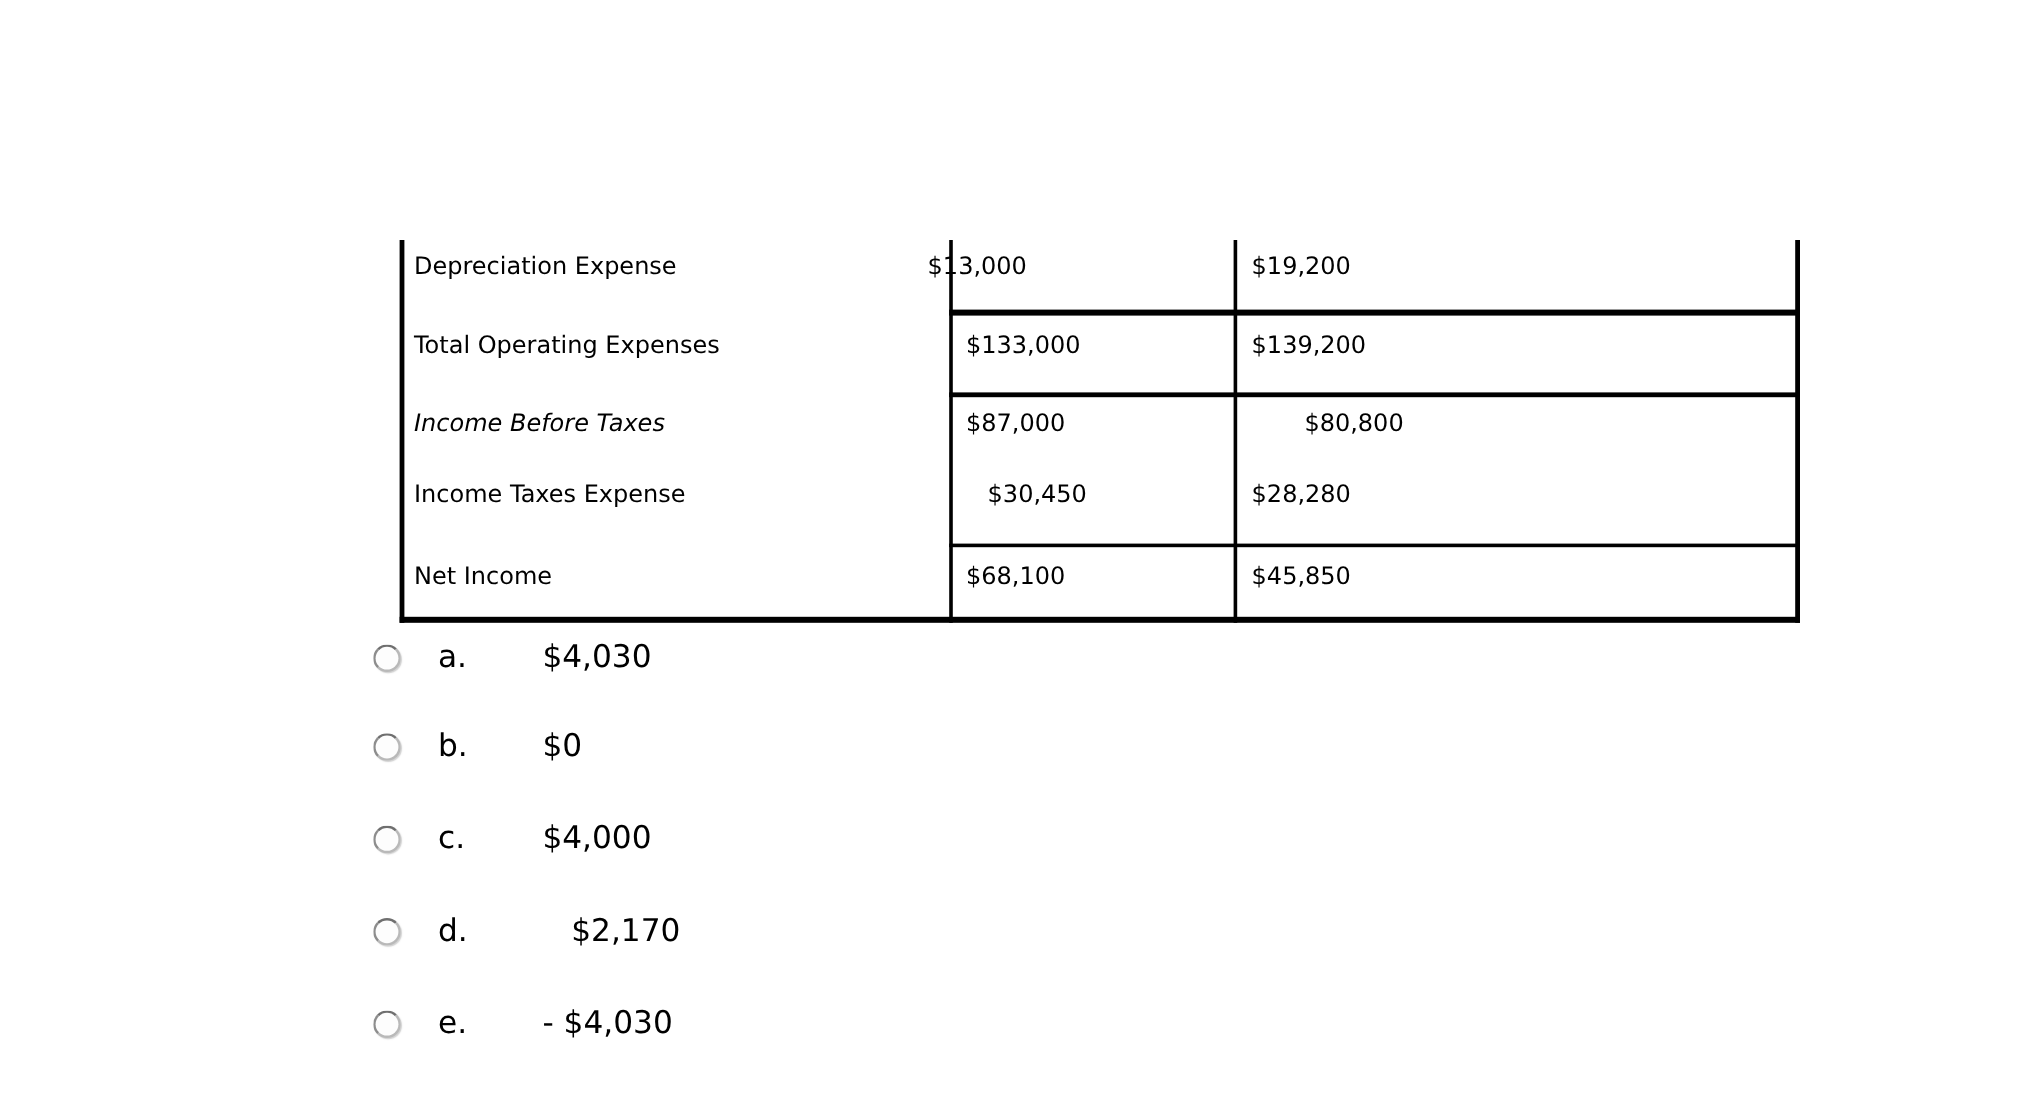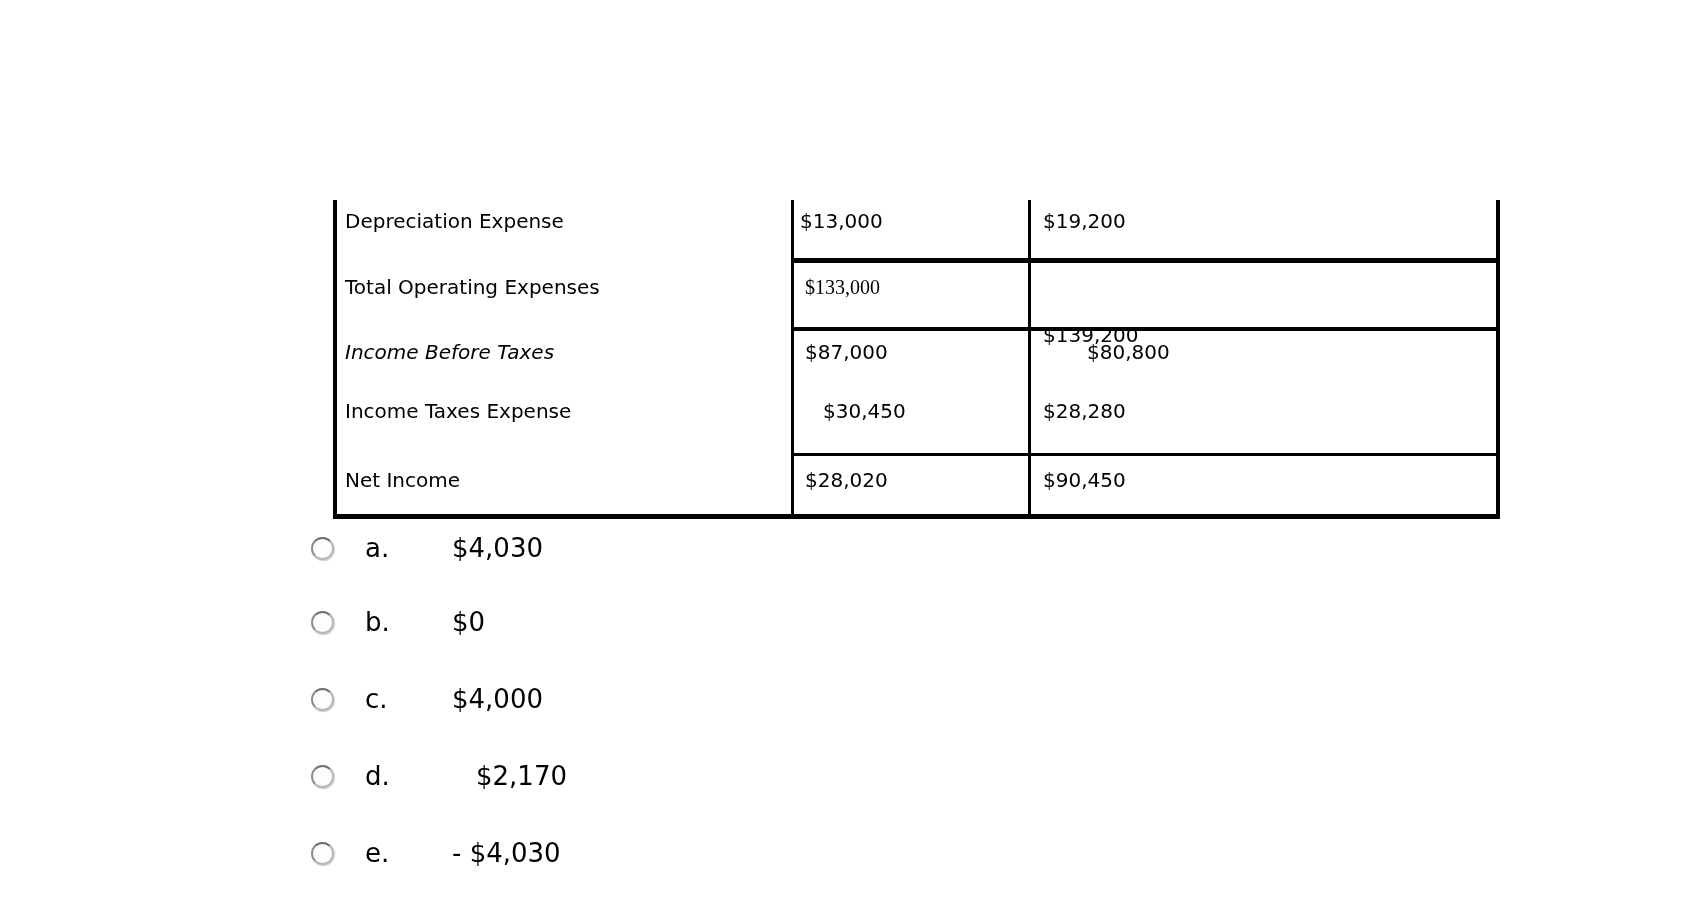--- a/index.html
+++ b/index.html
@@ -65,7 +65,7 @@
 
   <div>
     <div class="cell" style="left:345px;  top:206px;">Depreciation Expense</div>
-    <div class="cell" style="left:800px;  top:206px;text-align:center;">$13,000</div>
+    <div class="cell" style="left:773px;  top:206px;text-align:center;">$13,000</div>
     <div class="cell" style="left:1043px; top:206px;">$19,200</div>
   </div>
 

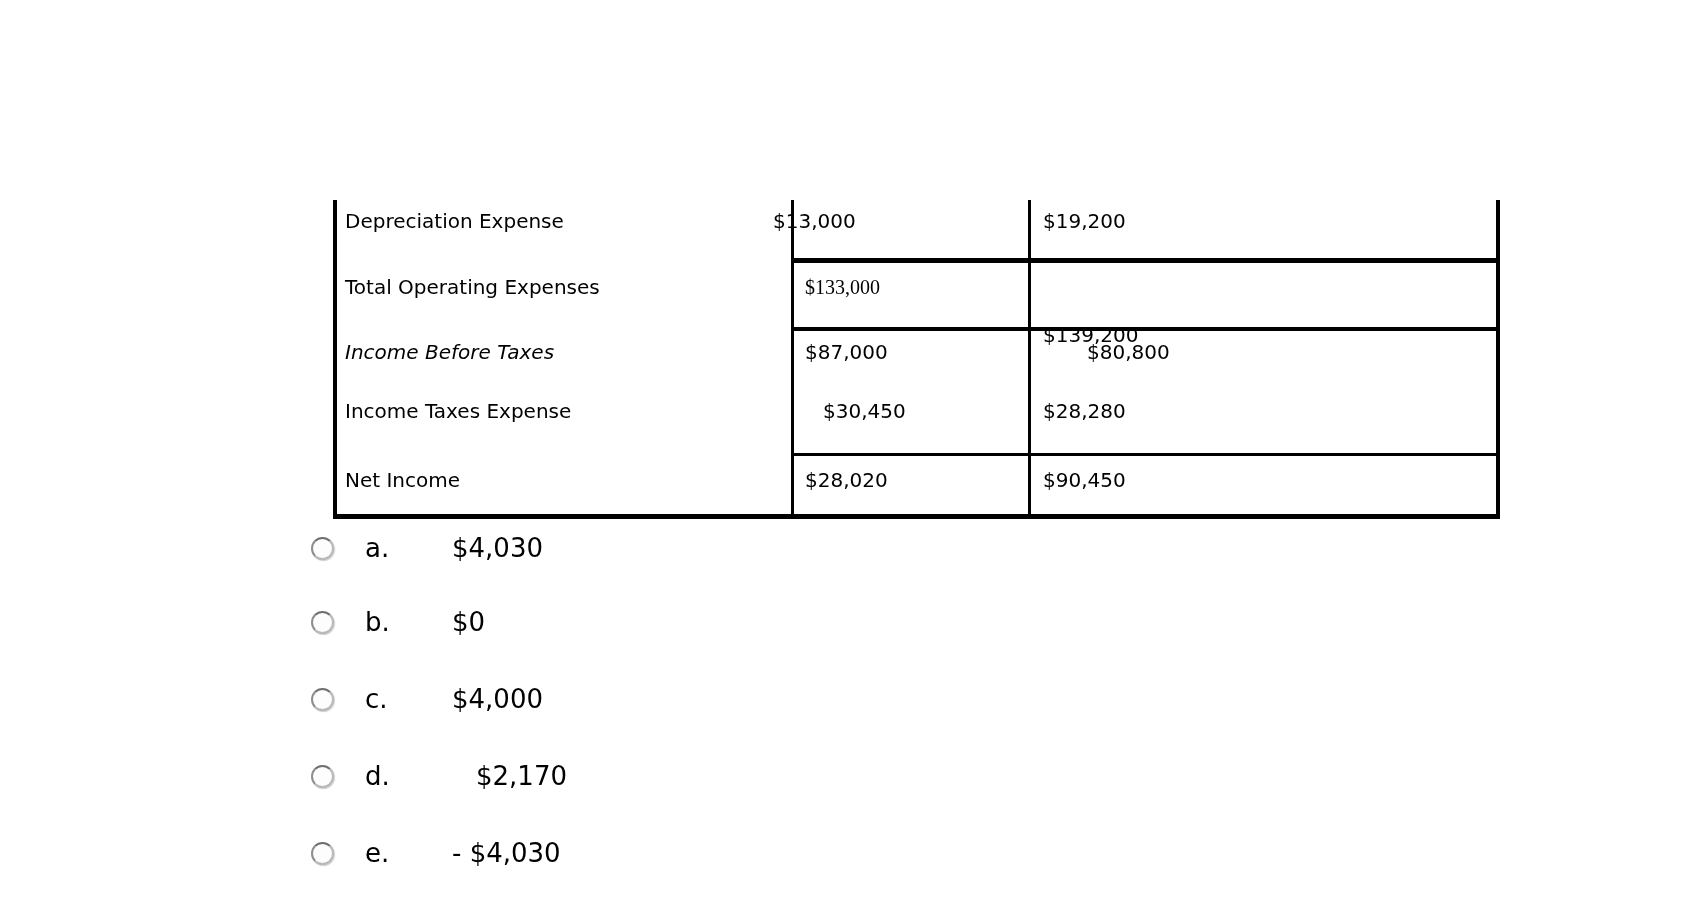--- a/index.html
+++ b/index.html
@@ -71,7 +71,7 @@
 
   <div>
     <div class="cell" style="left:345px;  top:272px;">Total Operating Expenses</div>
-    <div class="cell" style="left:805px;  top:272px;font-family:Liberation Serif, serif;">$133,000</div>
+    <div class="cell" style="left:805px;  top:272px;">$133,000</div>
     <div class="cell" style="left:1043px; top:272px;margin-top:48px;">$139,200</div>
   </div>
 

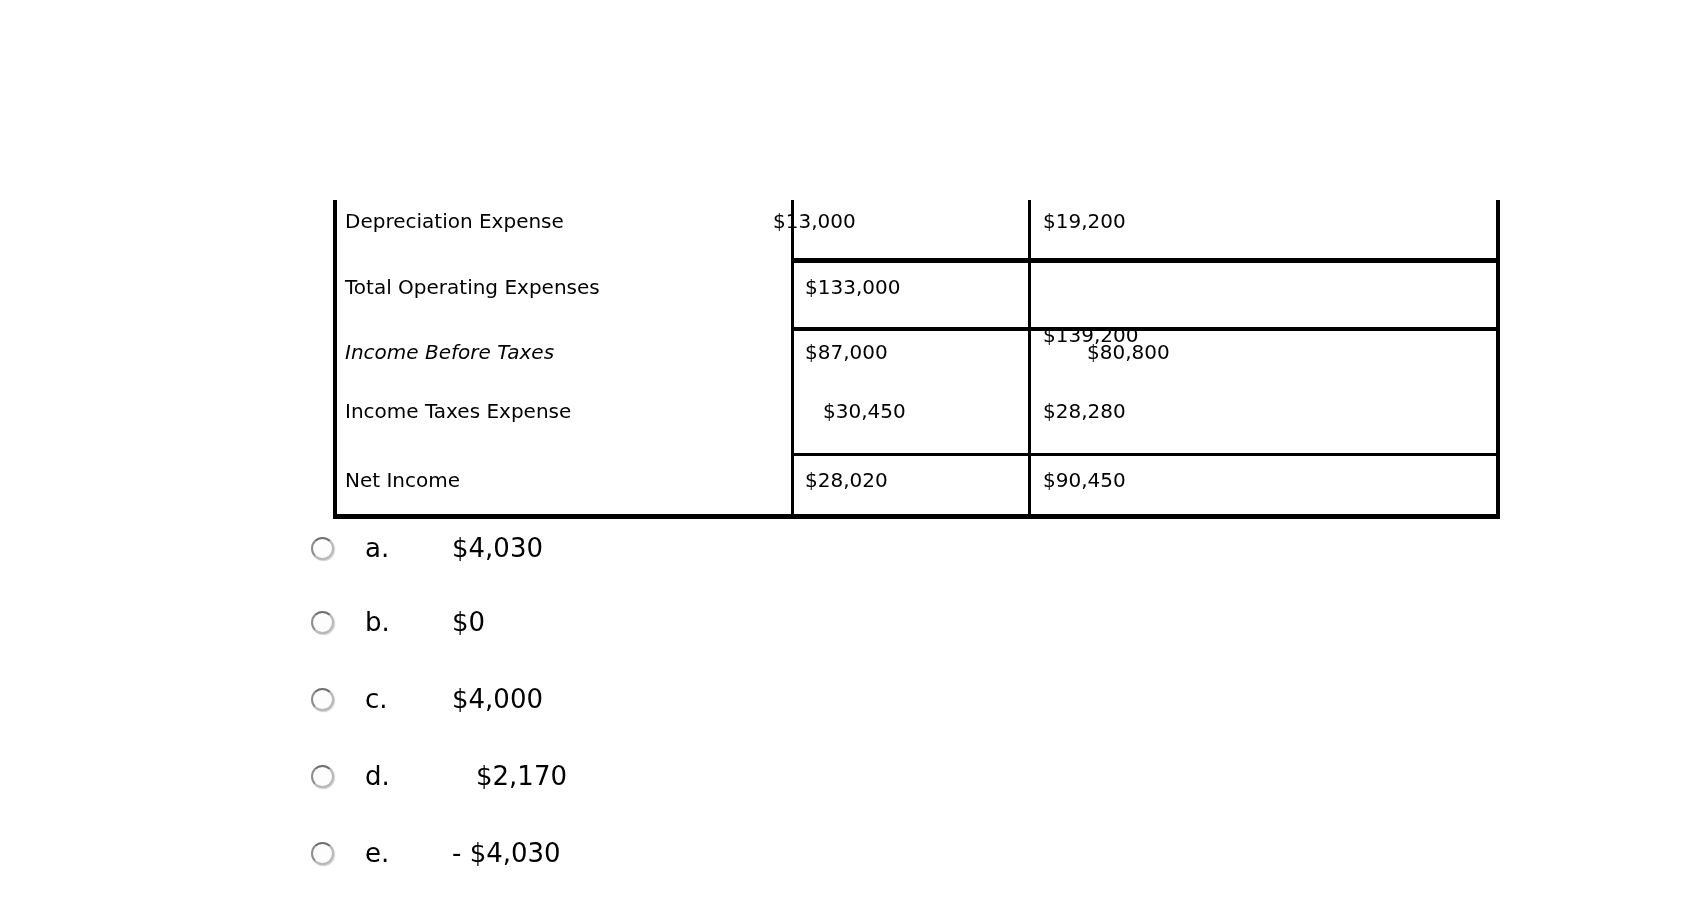--- a/index.html
+++ b/index.html
@@ -72,7 +72,7 @@
   <div>
     <div class="cell" style="left:345px;  top:272px;">Total Operating Expenses</div>
     <div class="cell" style="left:805px;  top:272px;">$133,000</div>
-    <div class="cell" style="left:1043px; top:272px;margin-top:48px;">$139,200</div>
+    <div class="cell" style="left:1043px; top:272px;">$139,200</div>
   </div>
 
   <div>

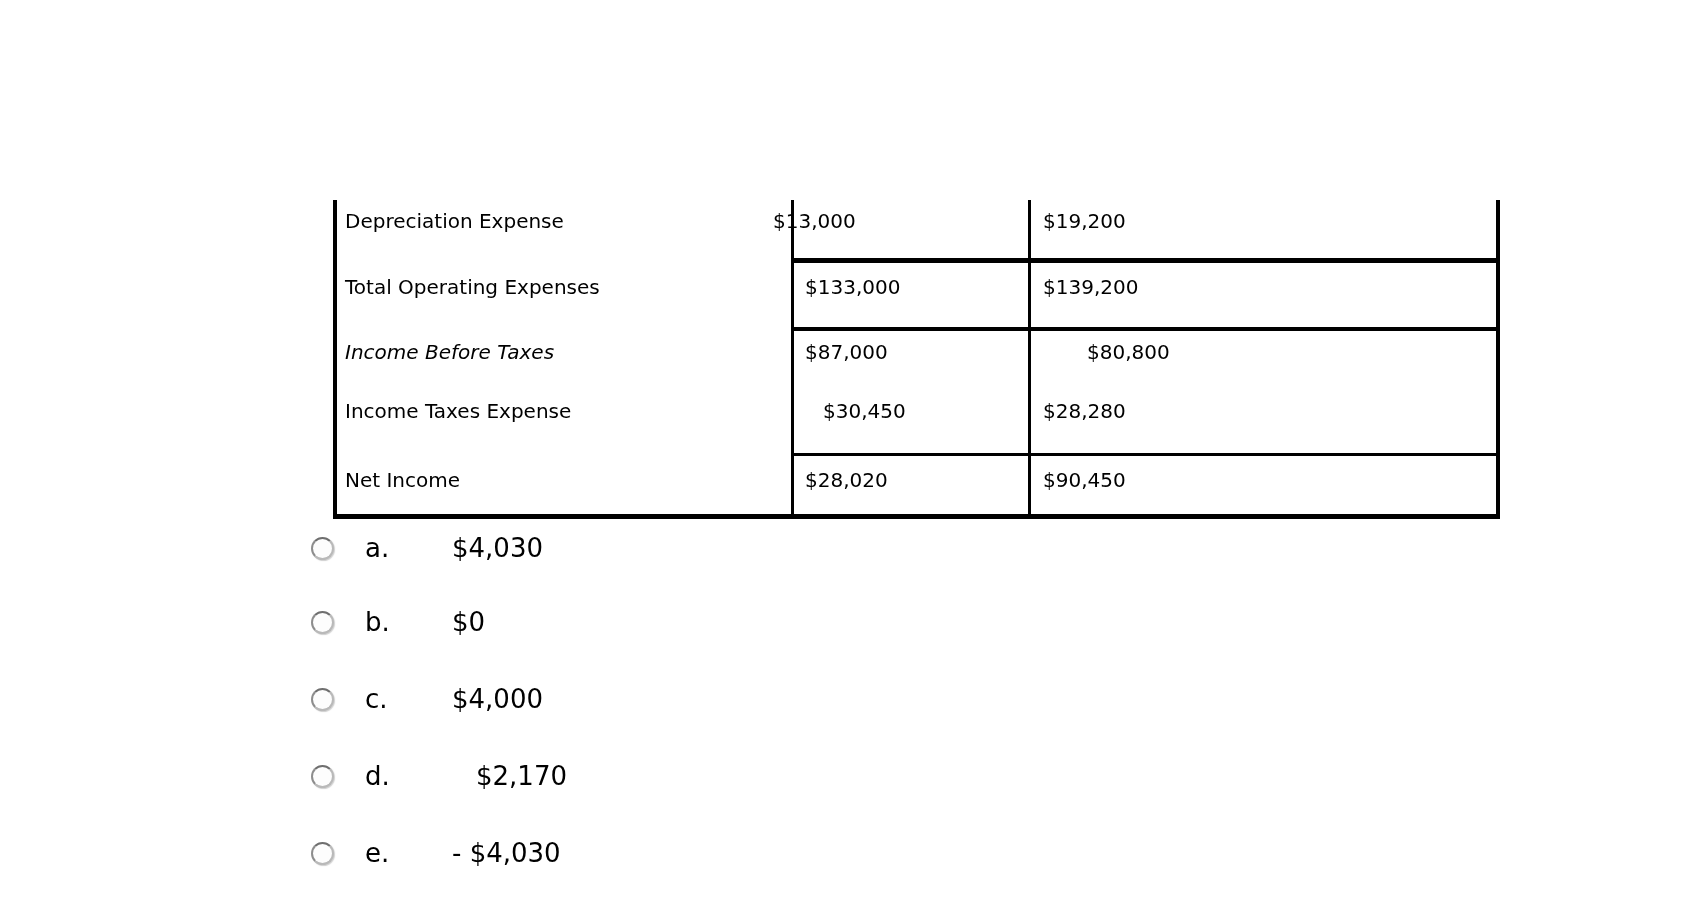--- a/index.html
+++ b/index.html
@@ -89,7 +89,7 @@
 
   <div>
     <div class="cell" style="left:345px;  top:465px;">Net Income</div>
-    <div class="cell" style="left:805px;  top:465px;">$28,020</div>
+    <div class="cell" style="left:805px;  top:465px;">$68,100</div>
     <div class="cell" style="left:1043px; top:465px;">$90,450</div>
   </div>
 

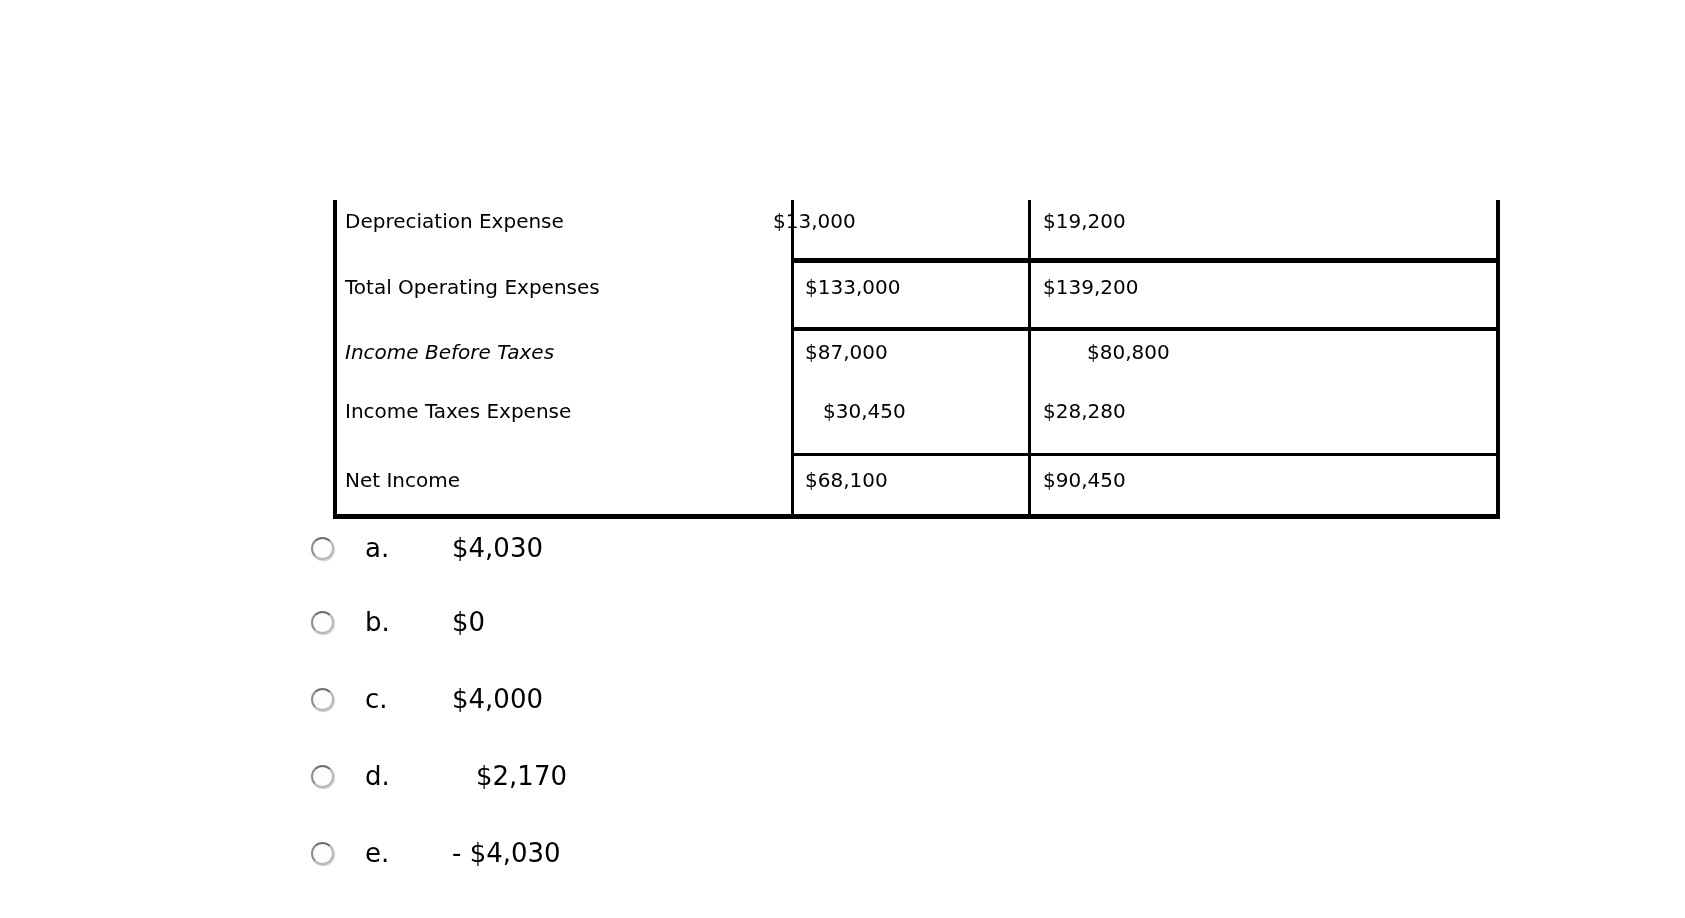--- a/index.html
+++ b/index.html
@@ -90,7 +90,7 @@
   <div>
     <div class="cell" style="left:345px;  top:465px;">Net Income</div>
     <div class="cell" style="left:805px;  top:465px;">$68,100</div>
-    <div class="cell" style="left:1043px; top:465px;">$90,450</div>
+    <div class="cell" style="left:1043px; top:465px;">$45,850</div>
   </div>
 
 </div>

